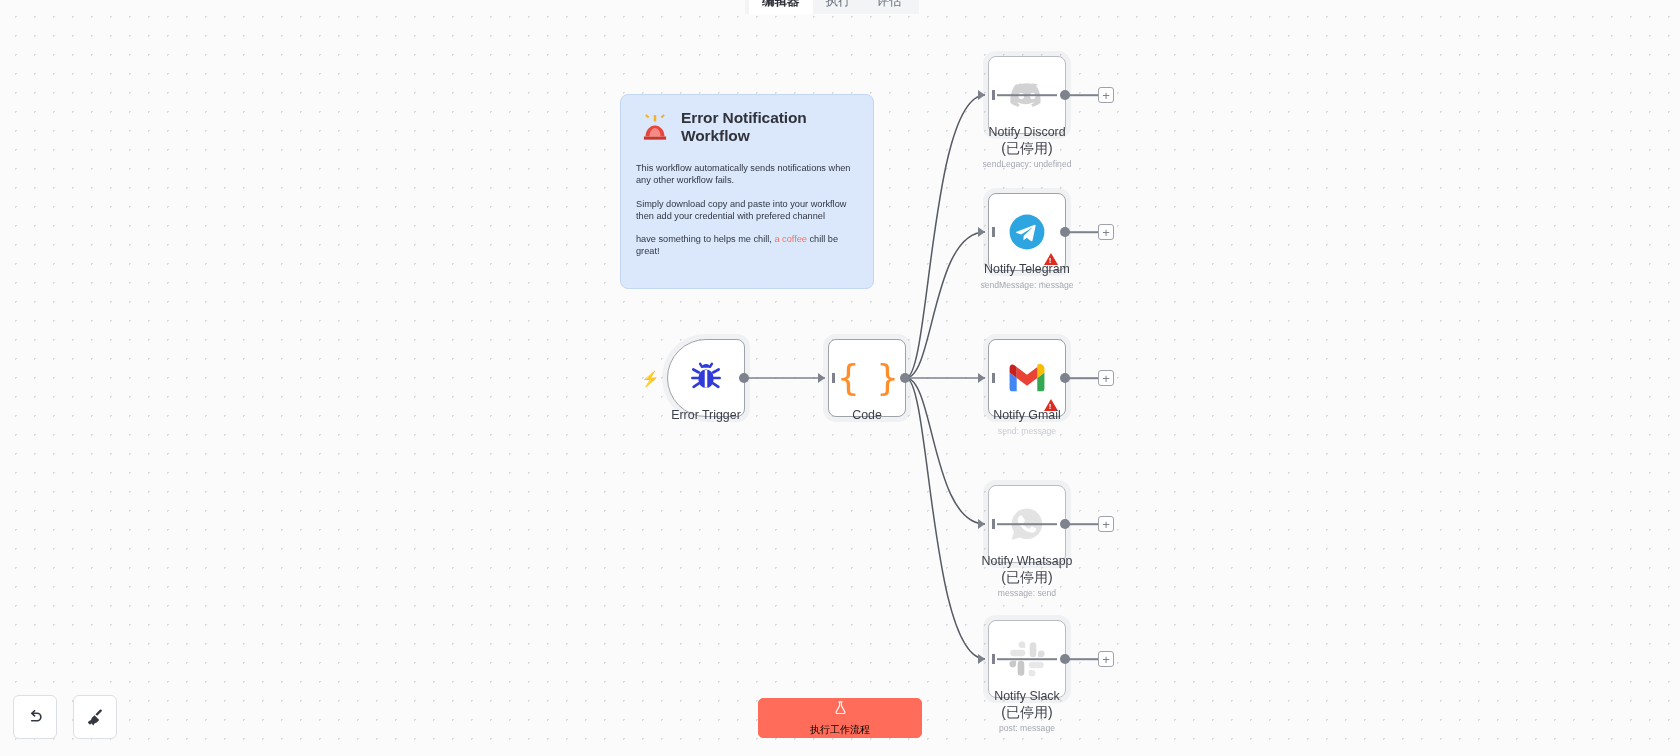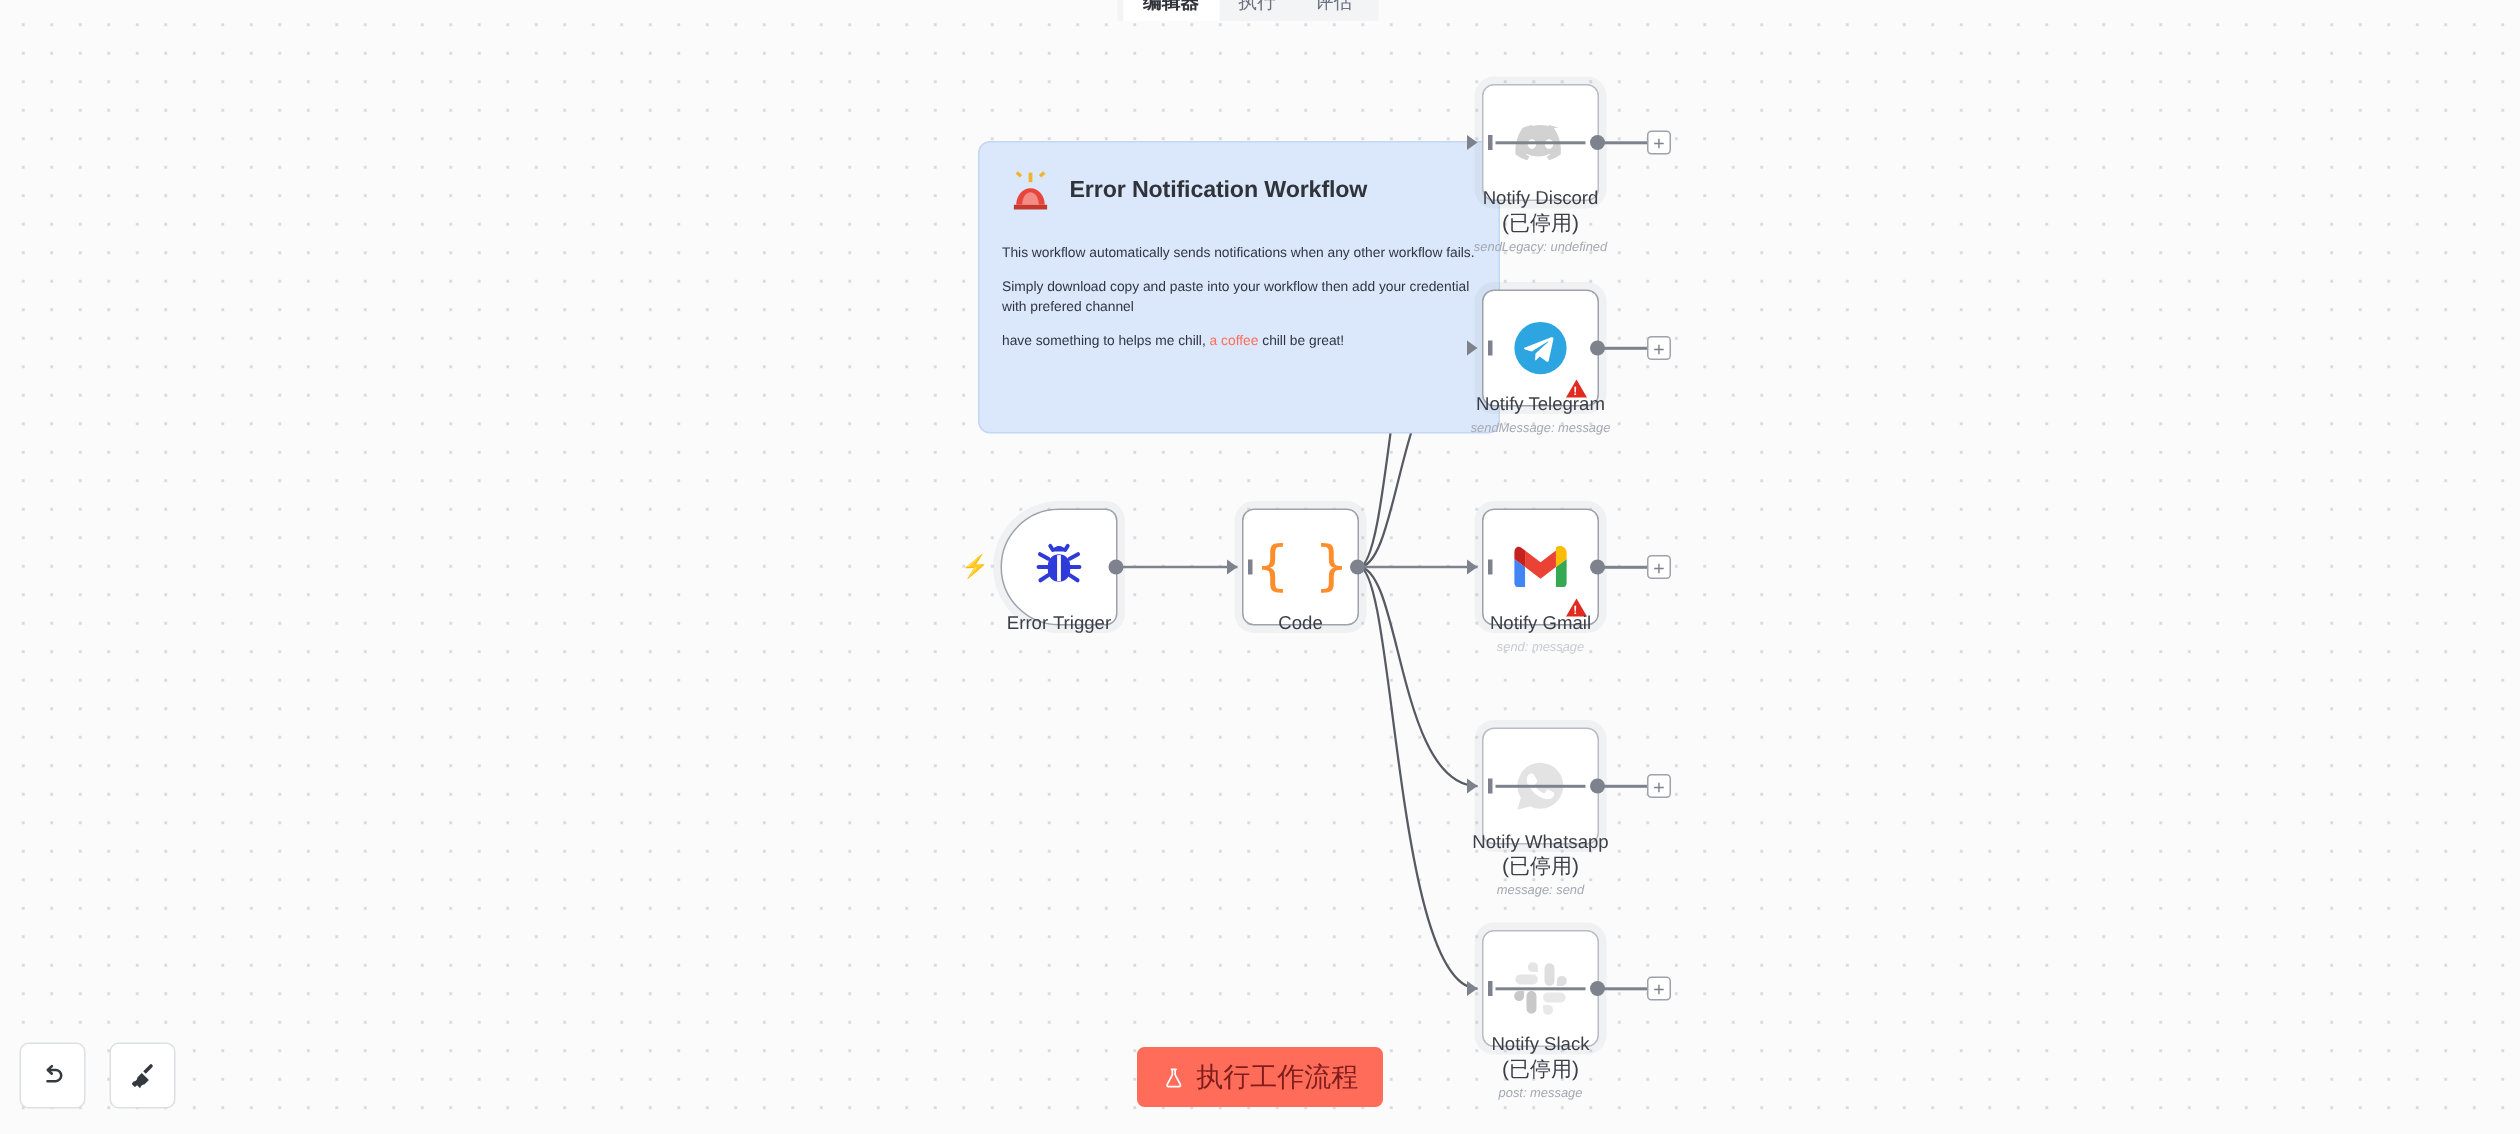--- a/index.html
+++ b/index.html
@@ -40,13 +40,12 @@
   
   #sticky {
     position: absolute; left: 620px; top: 94px;
-    width: 348px; height: 195px;
+    width: 254px; height: 195px;
     background: #dbe8fb;
     border: 1px solid #c3d6f2;
     border-radius: 8px;
     padding: 13px 15px;
     color: #2d3440;
-    margin-left: 32px;
   }
   #sticky .st-title {
     font-size: 15.5px; font-weight: 700; color: #30333a;

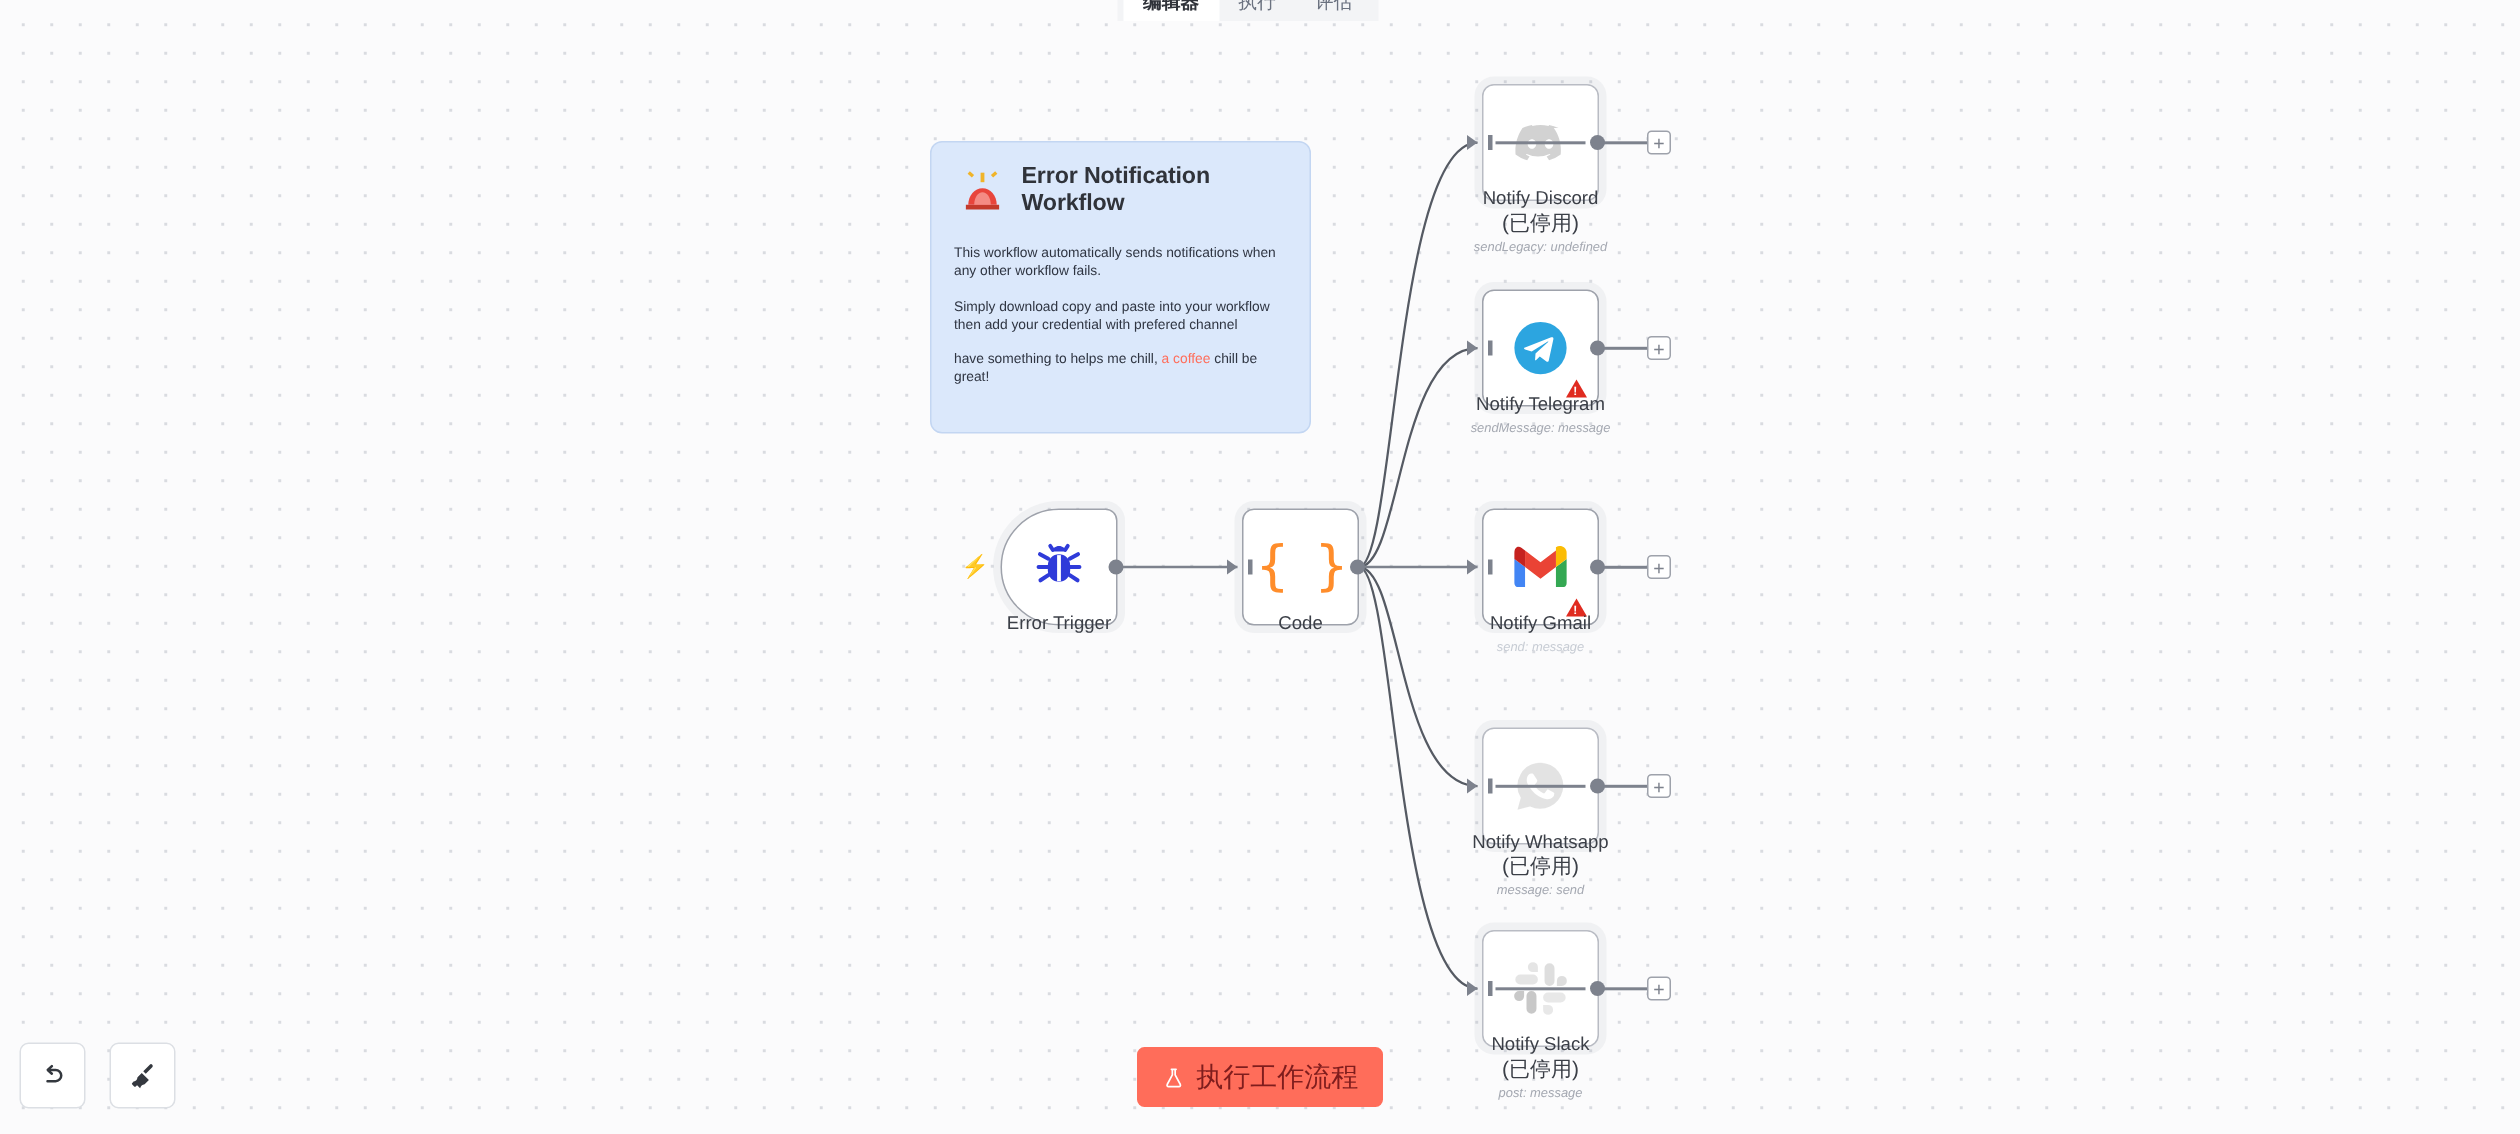--- a/index.html
+++ b/index.html
@@ -82,7 +82,6 @@
   .node-sub {
     display: block; font-size: 8.6px; color: #a4a8b1; line-height: 14px;
     margin-top: 1px;
-    font-style: italic;
   }
   .node-sub.warn { color: #c7ccd4; }
 

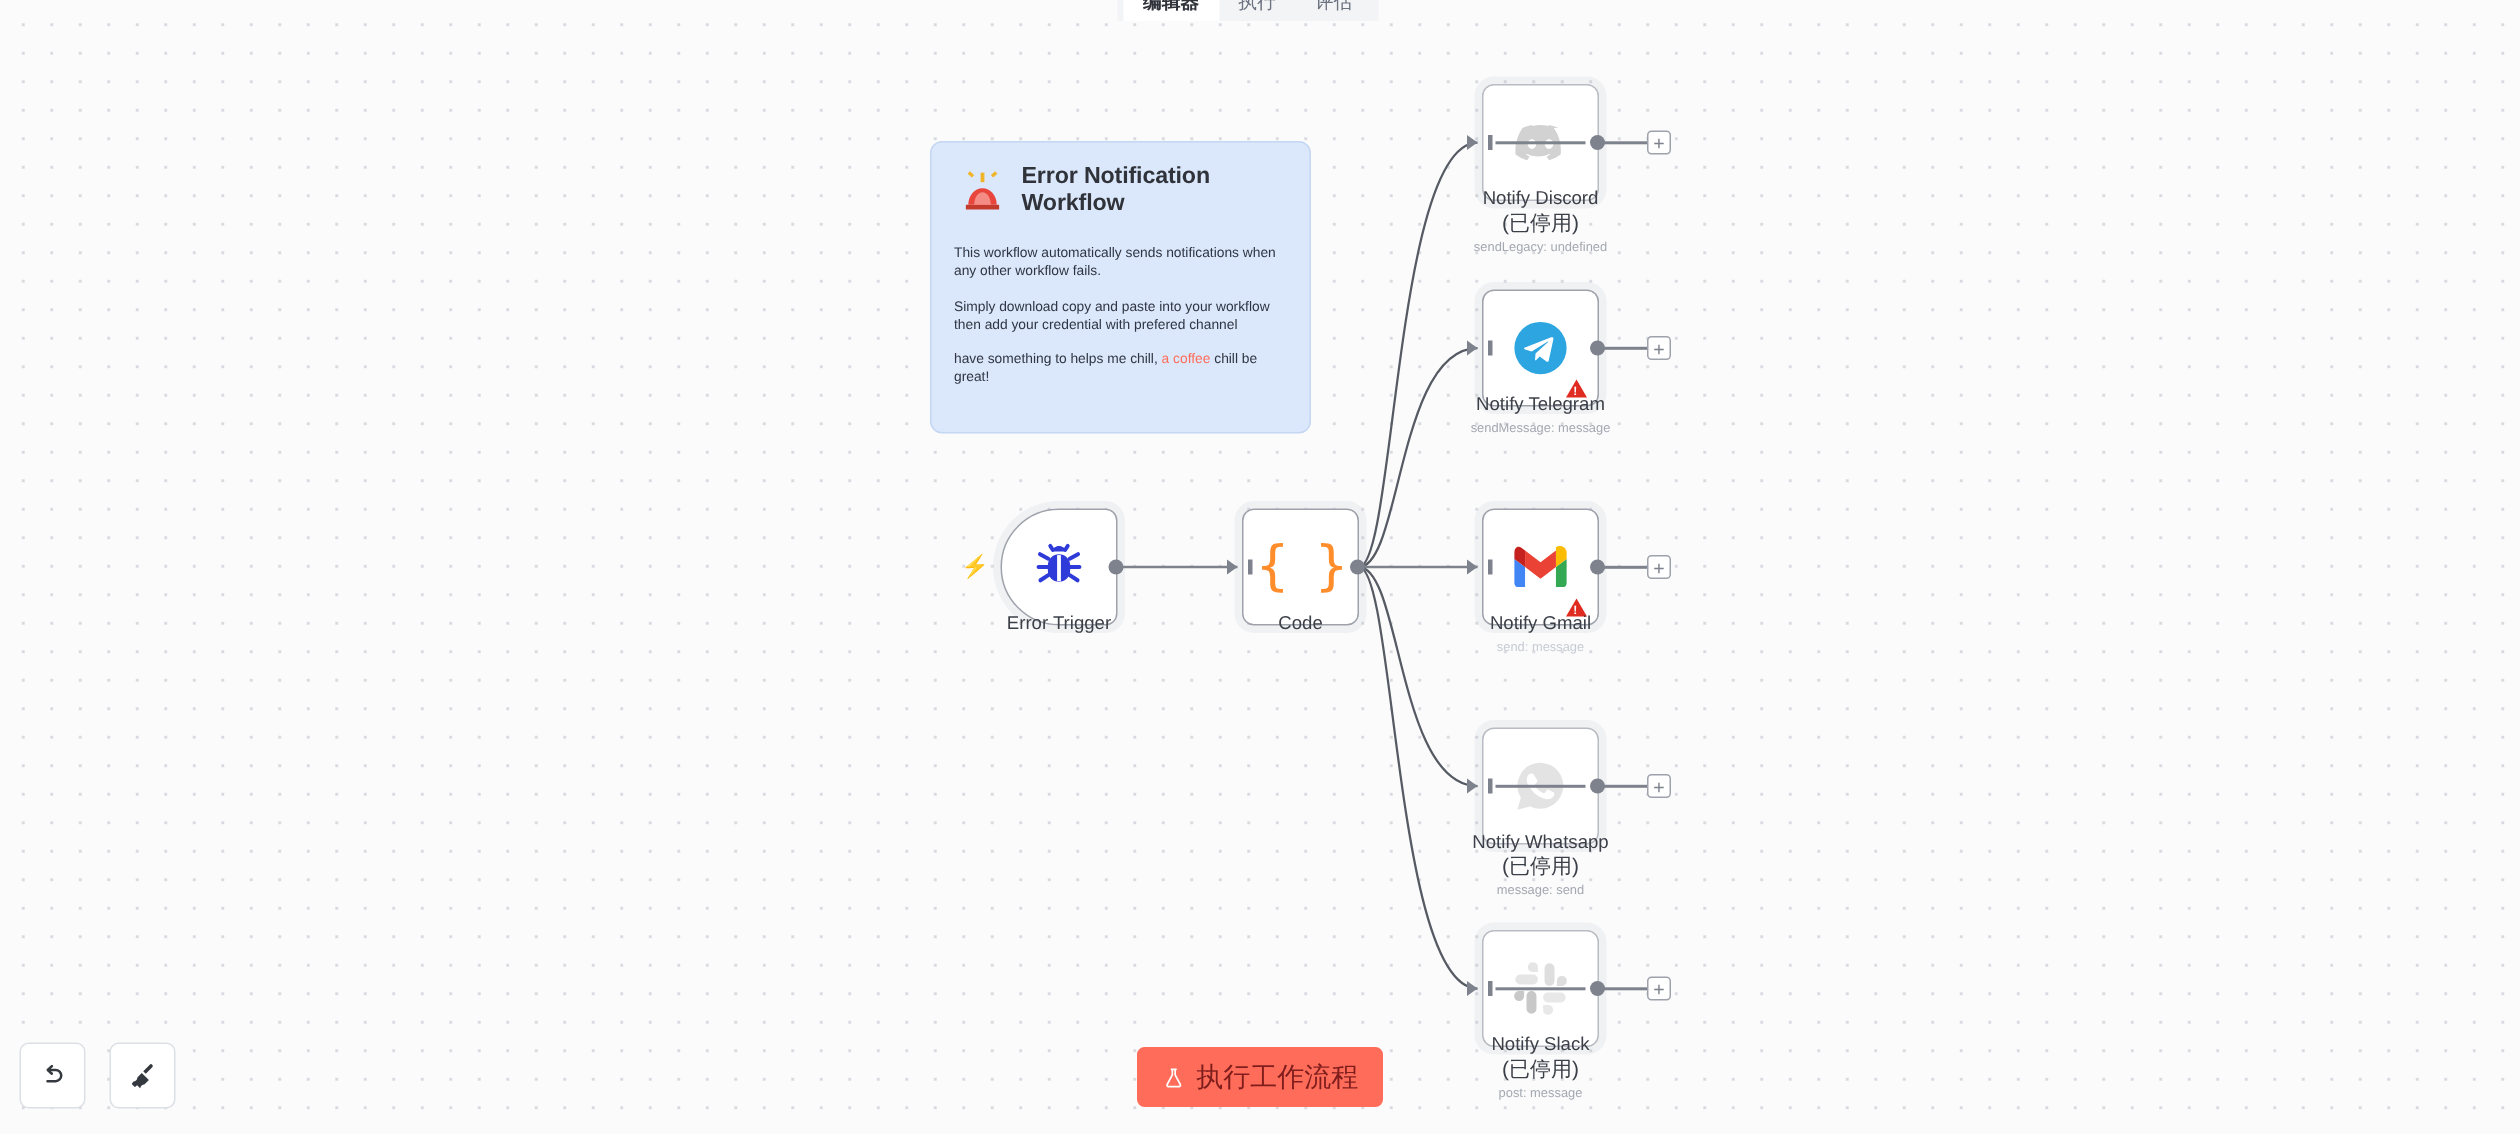--- a/index.html
+++ b/index.html
@@ -141,9 +141,10 @@
     position: absolute; left: 758px; top: 698px;
     width: 164px; height: 40px;
     background: #ff6d5a; border: 1px solid #ff6d5a; border-radius: 5px;
-    color: #7f1d1d; font-size: 18px;
+    color: #000000; font-size: 10px;
     display:flex; align-items:center; justify-content:center; gap: 8px;
     cursor: pointer;
+    flex-direction: column;
   }
 
   

